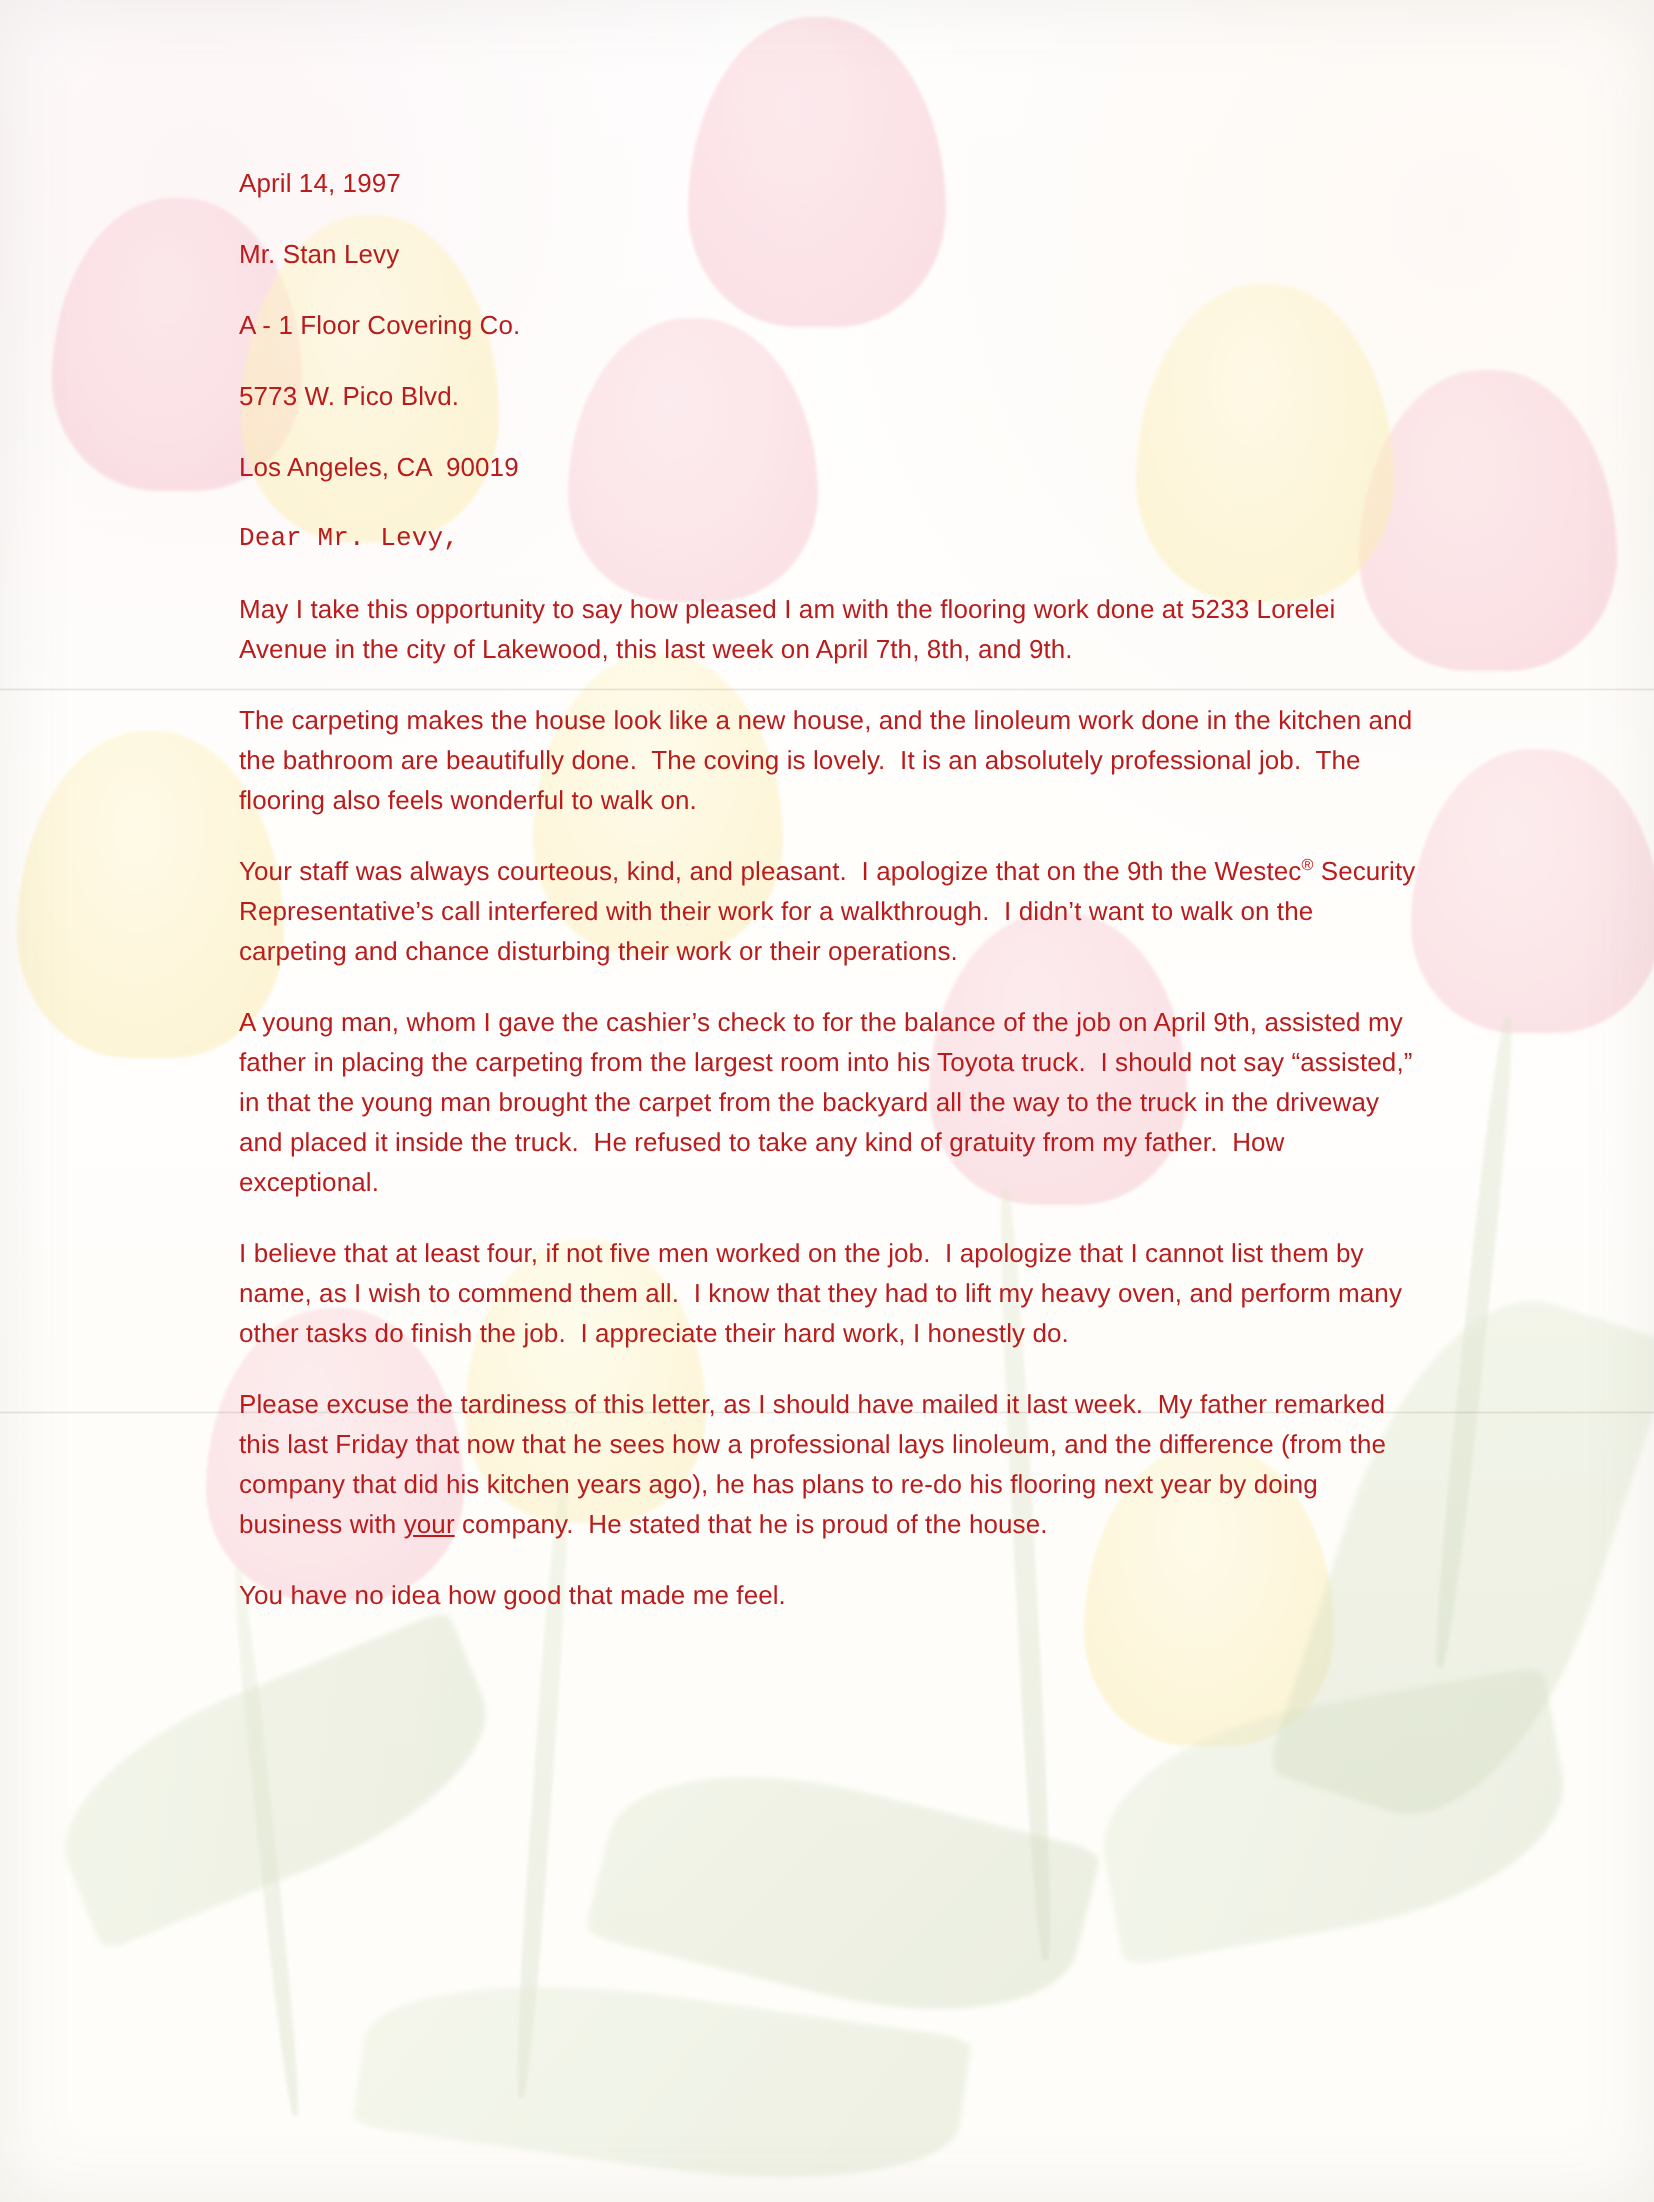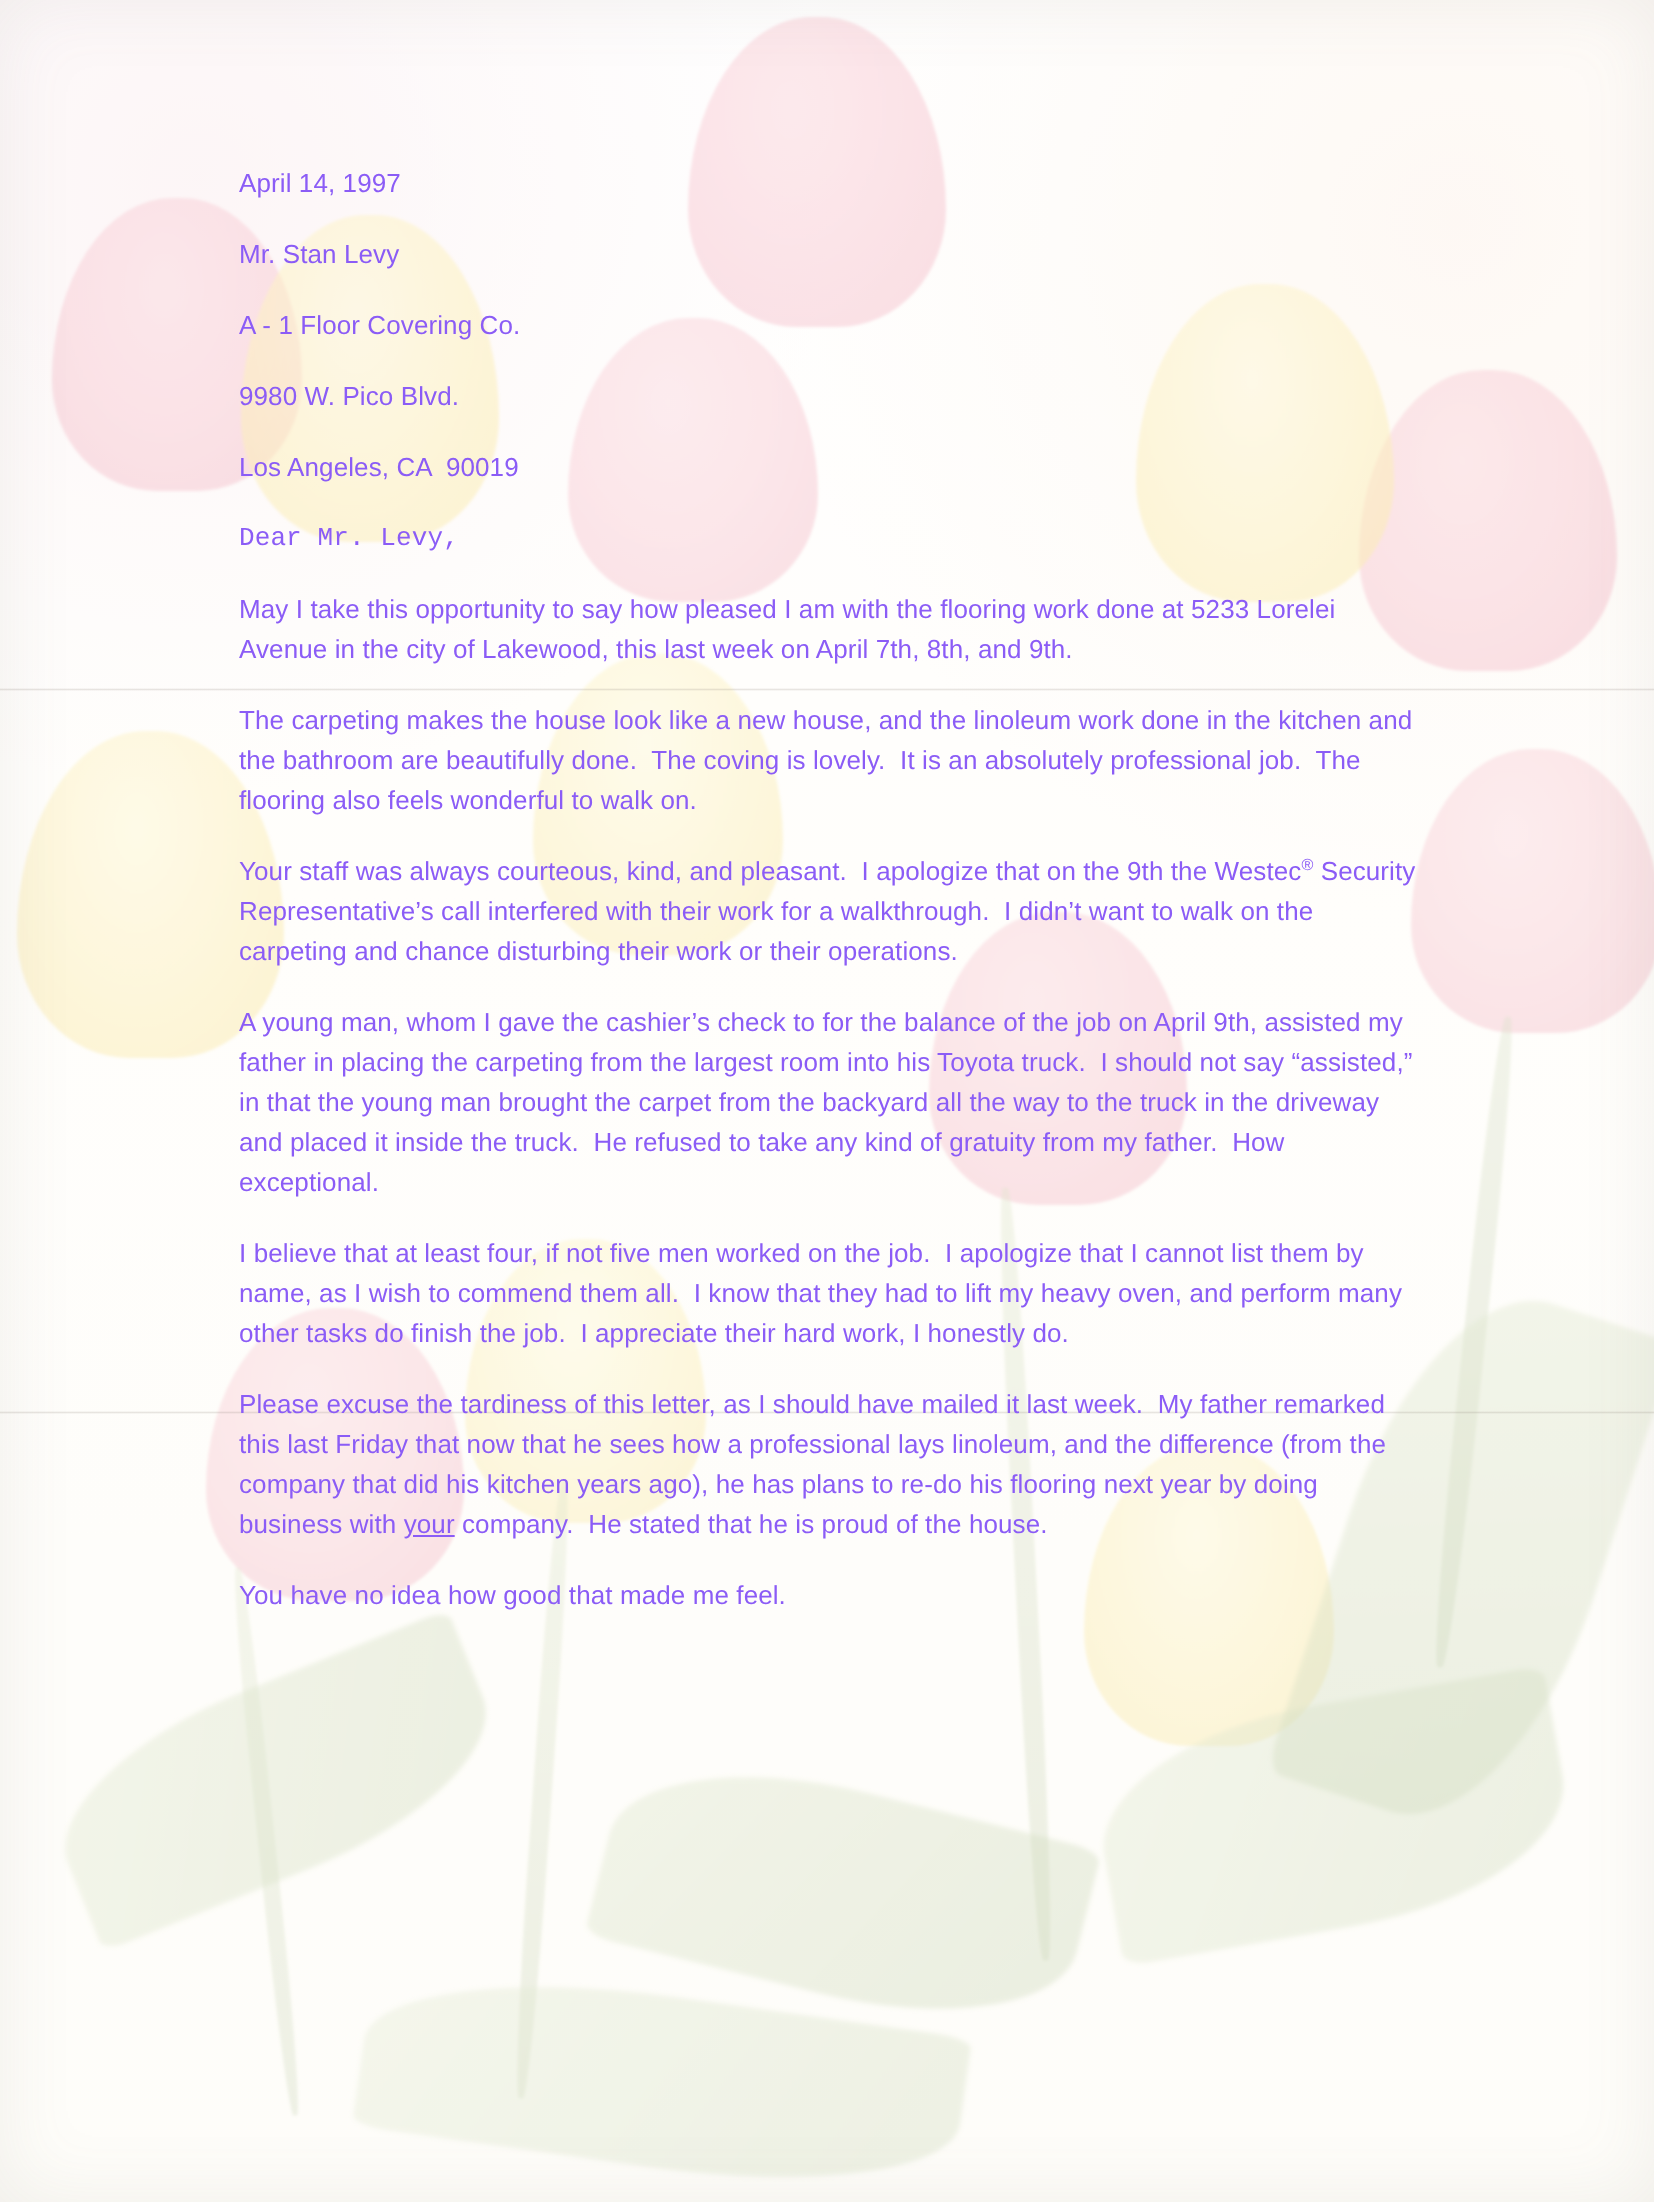--- a/index.html
+++ b/index.html
@@ -76,7 +76,7 @@
     left: 239px;
     top: 163px;
     width: 1179px;
-    color: #8b5cf6;
+    color: #b91c1c;
     font-size: 26px;
     line-height: 40px;
     letter-spacing: 0.1px;

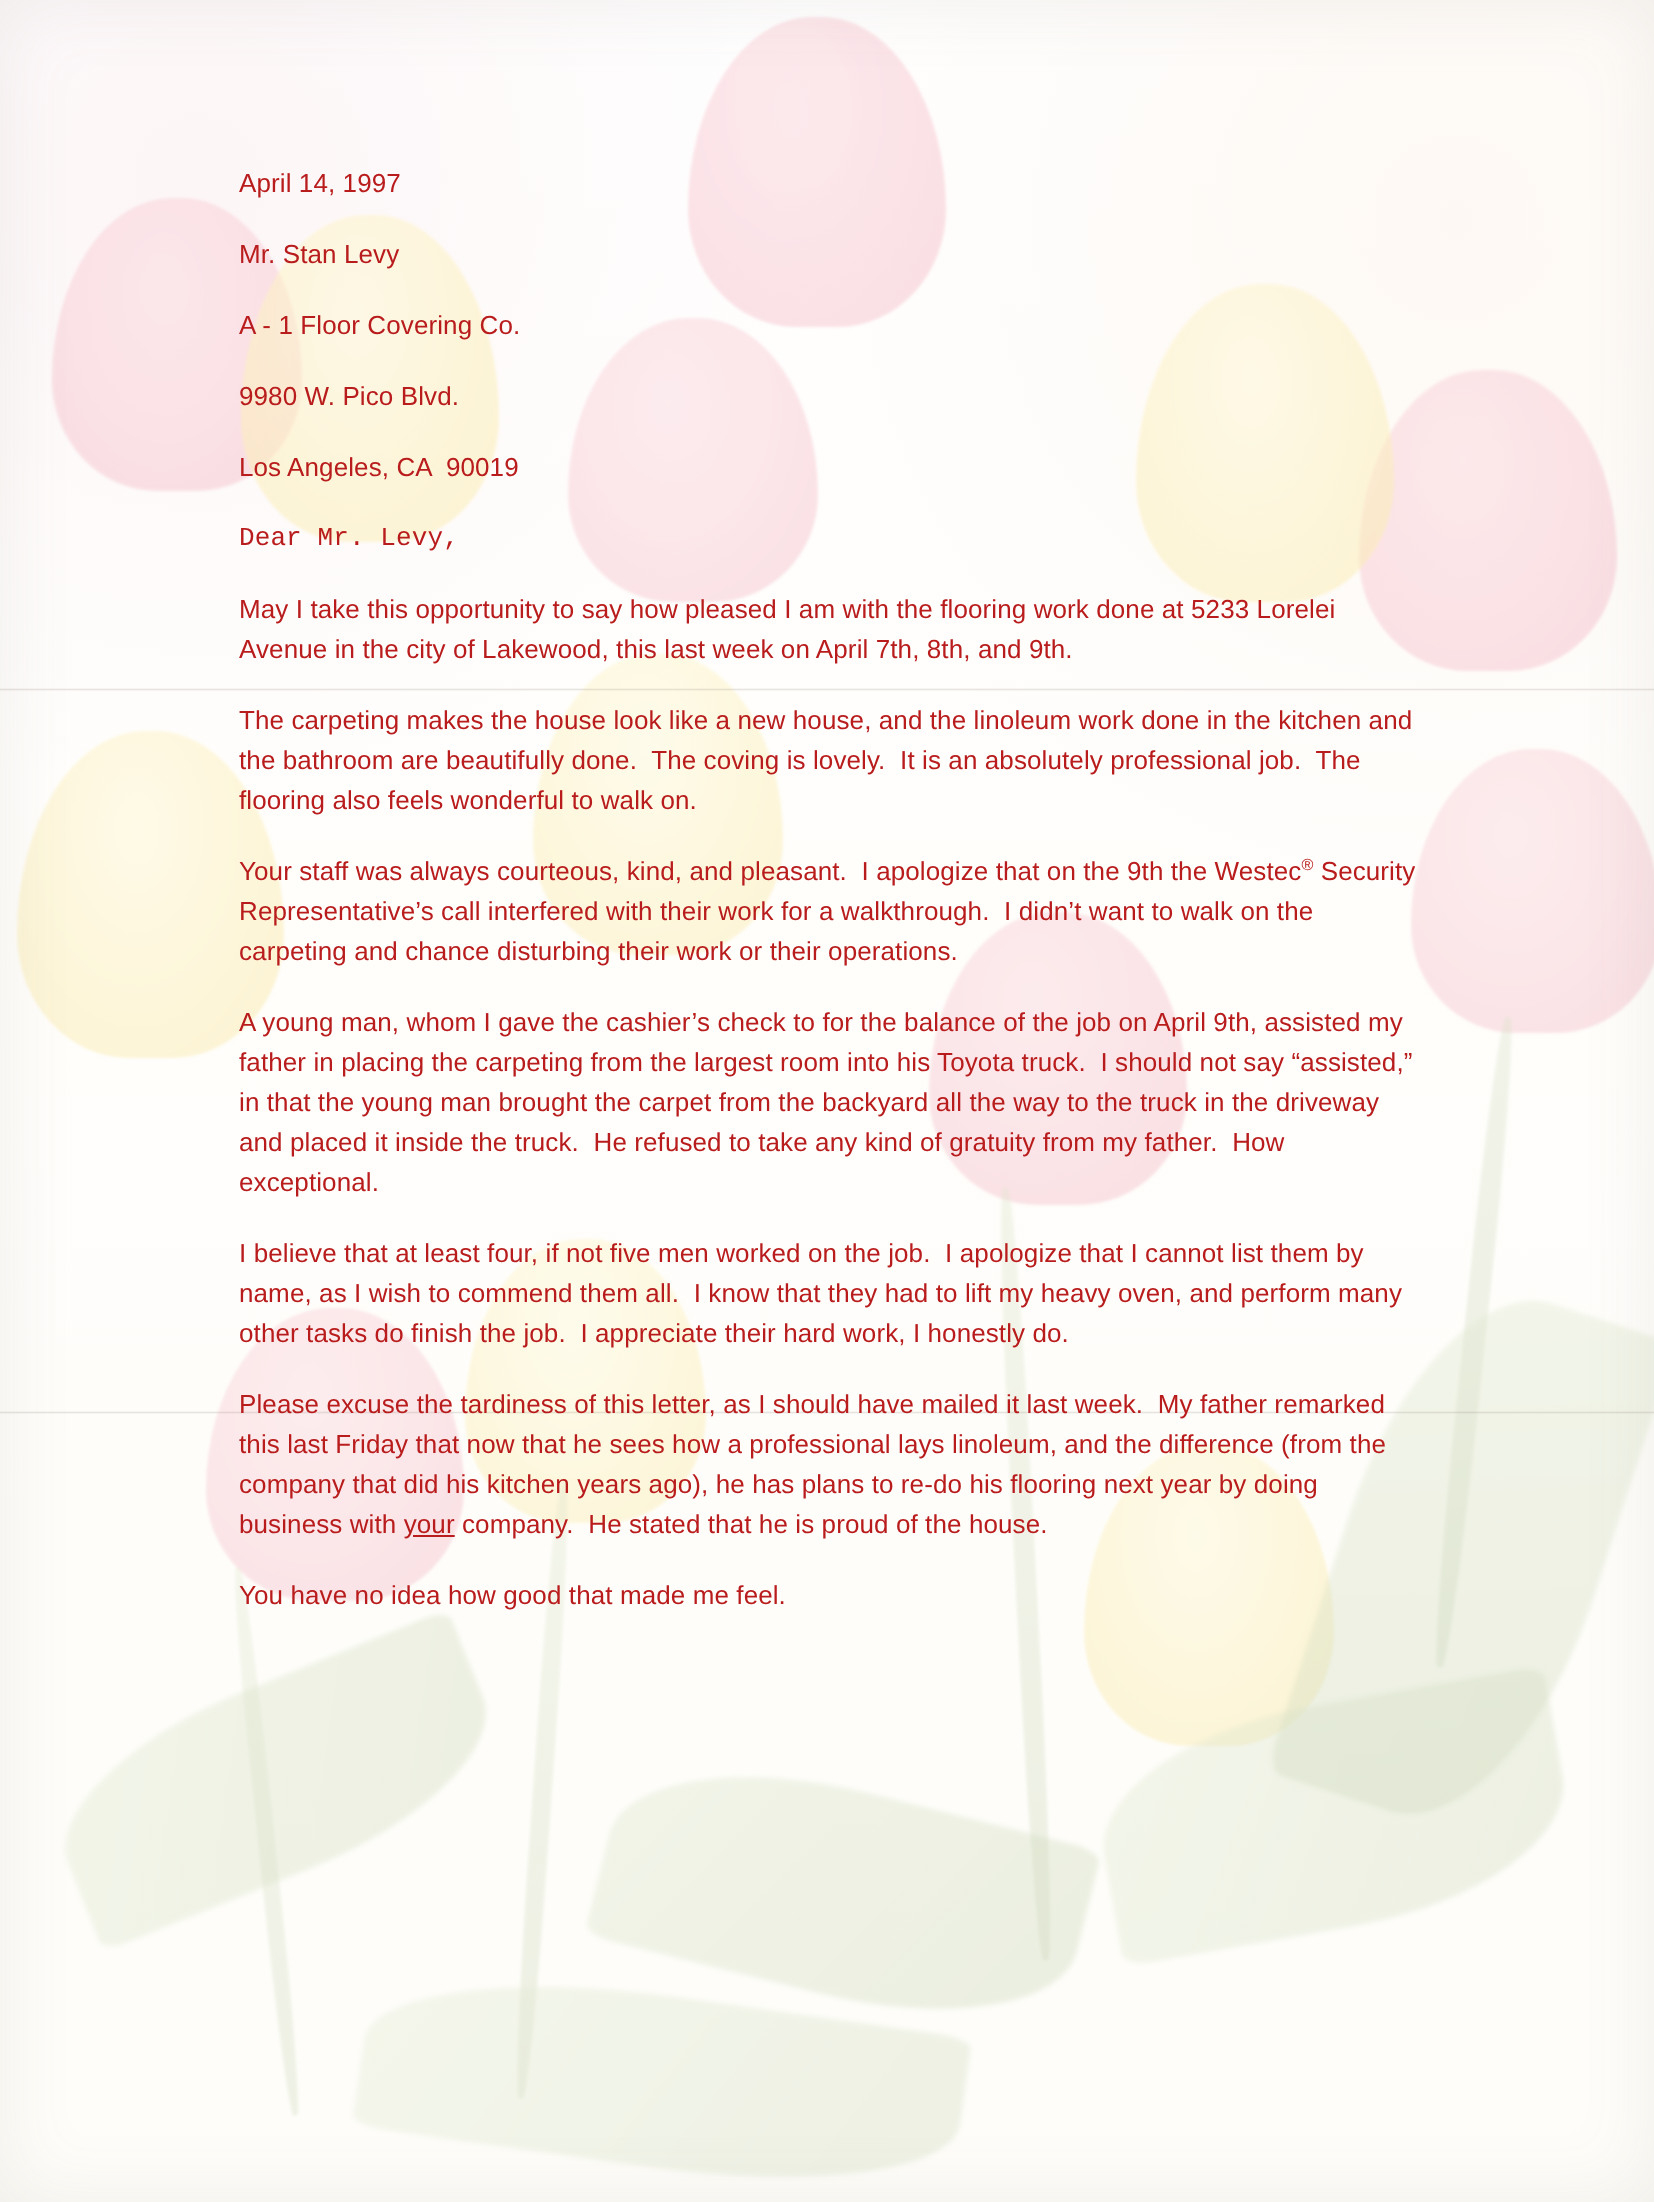--- a/index.html
+++ b/index.html
@@ -149,7 +149,7 @@
   <div class="address">
     <p class="addr-line">Mr. Stan Levy</p>
     <p class="addr-line">A - 1 Floor Covering Co.</p>
-    <p class="addr-line">9980 W. Pico Blvd.</p>
+    <p class="addr-line">5773 W. Pico Blvd.</p>
     <p class="addr-line">Los Angeles, CA  90019</p>
   </div>
 

